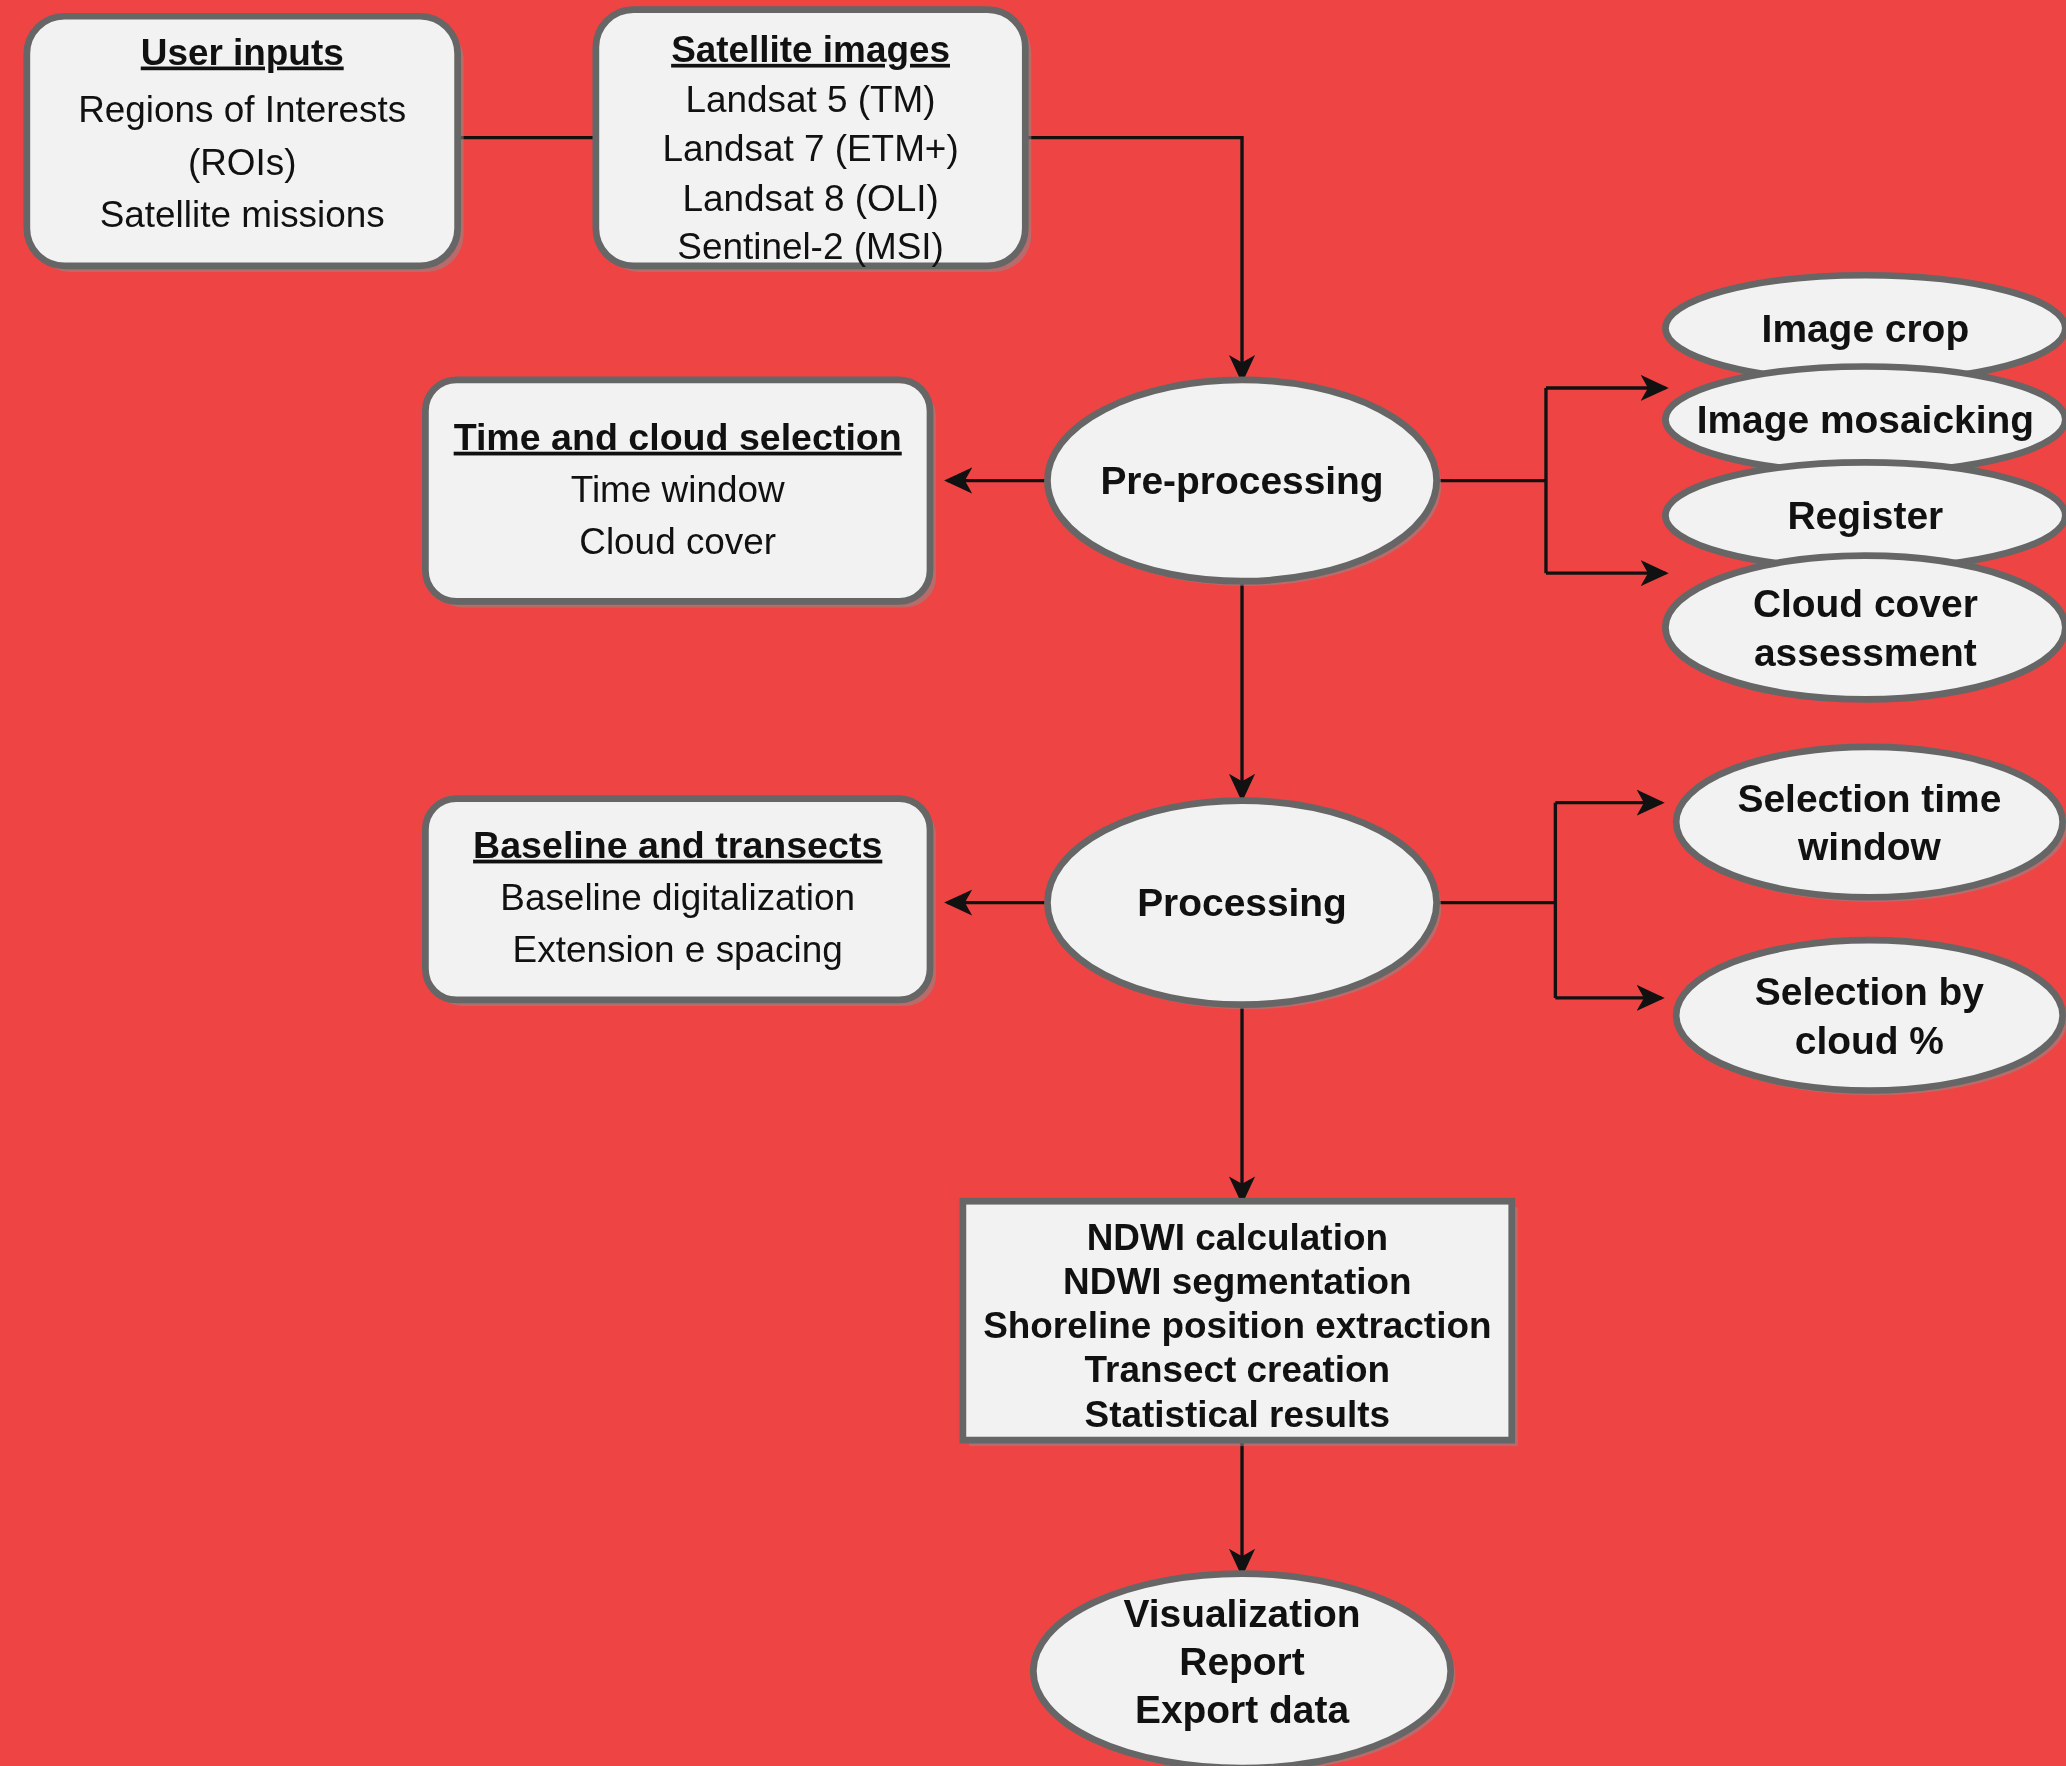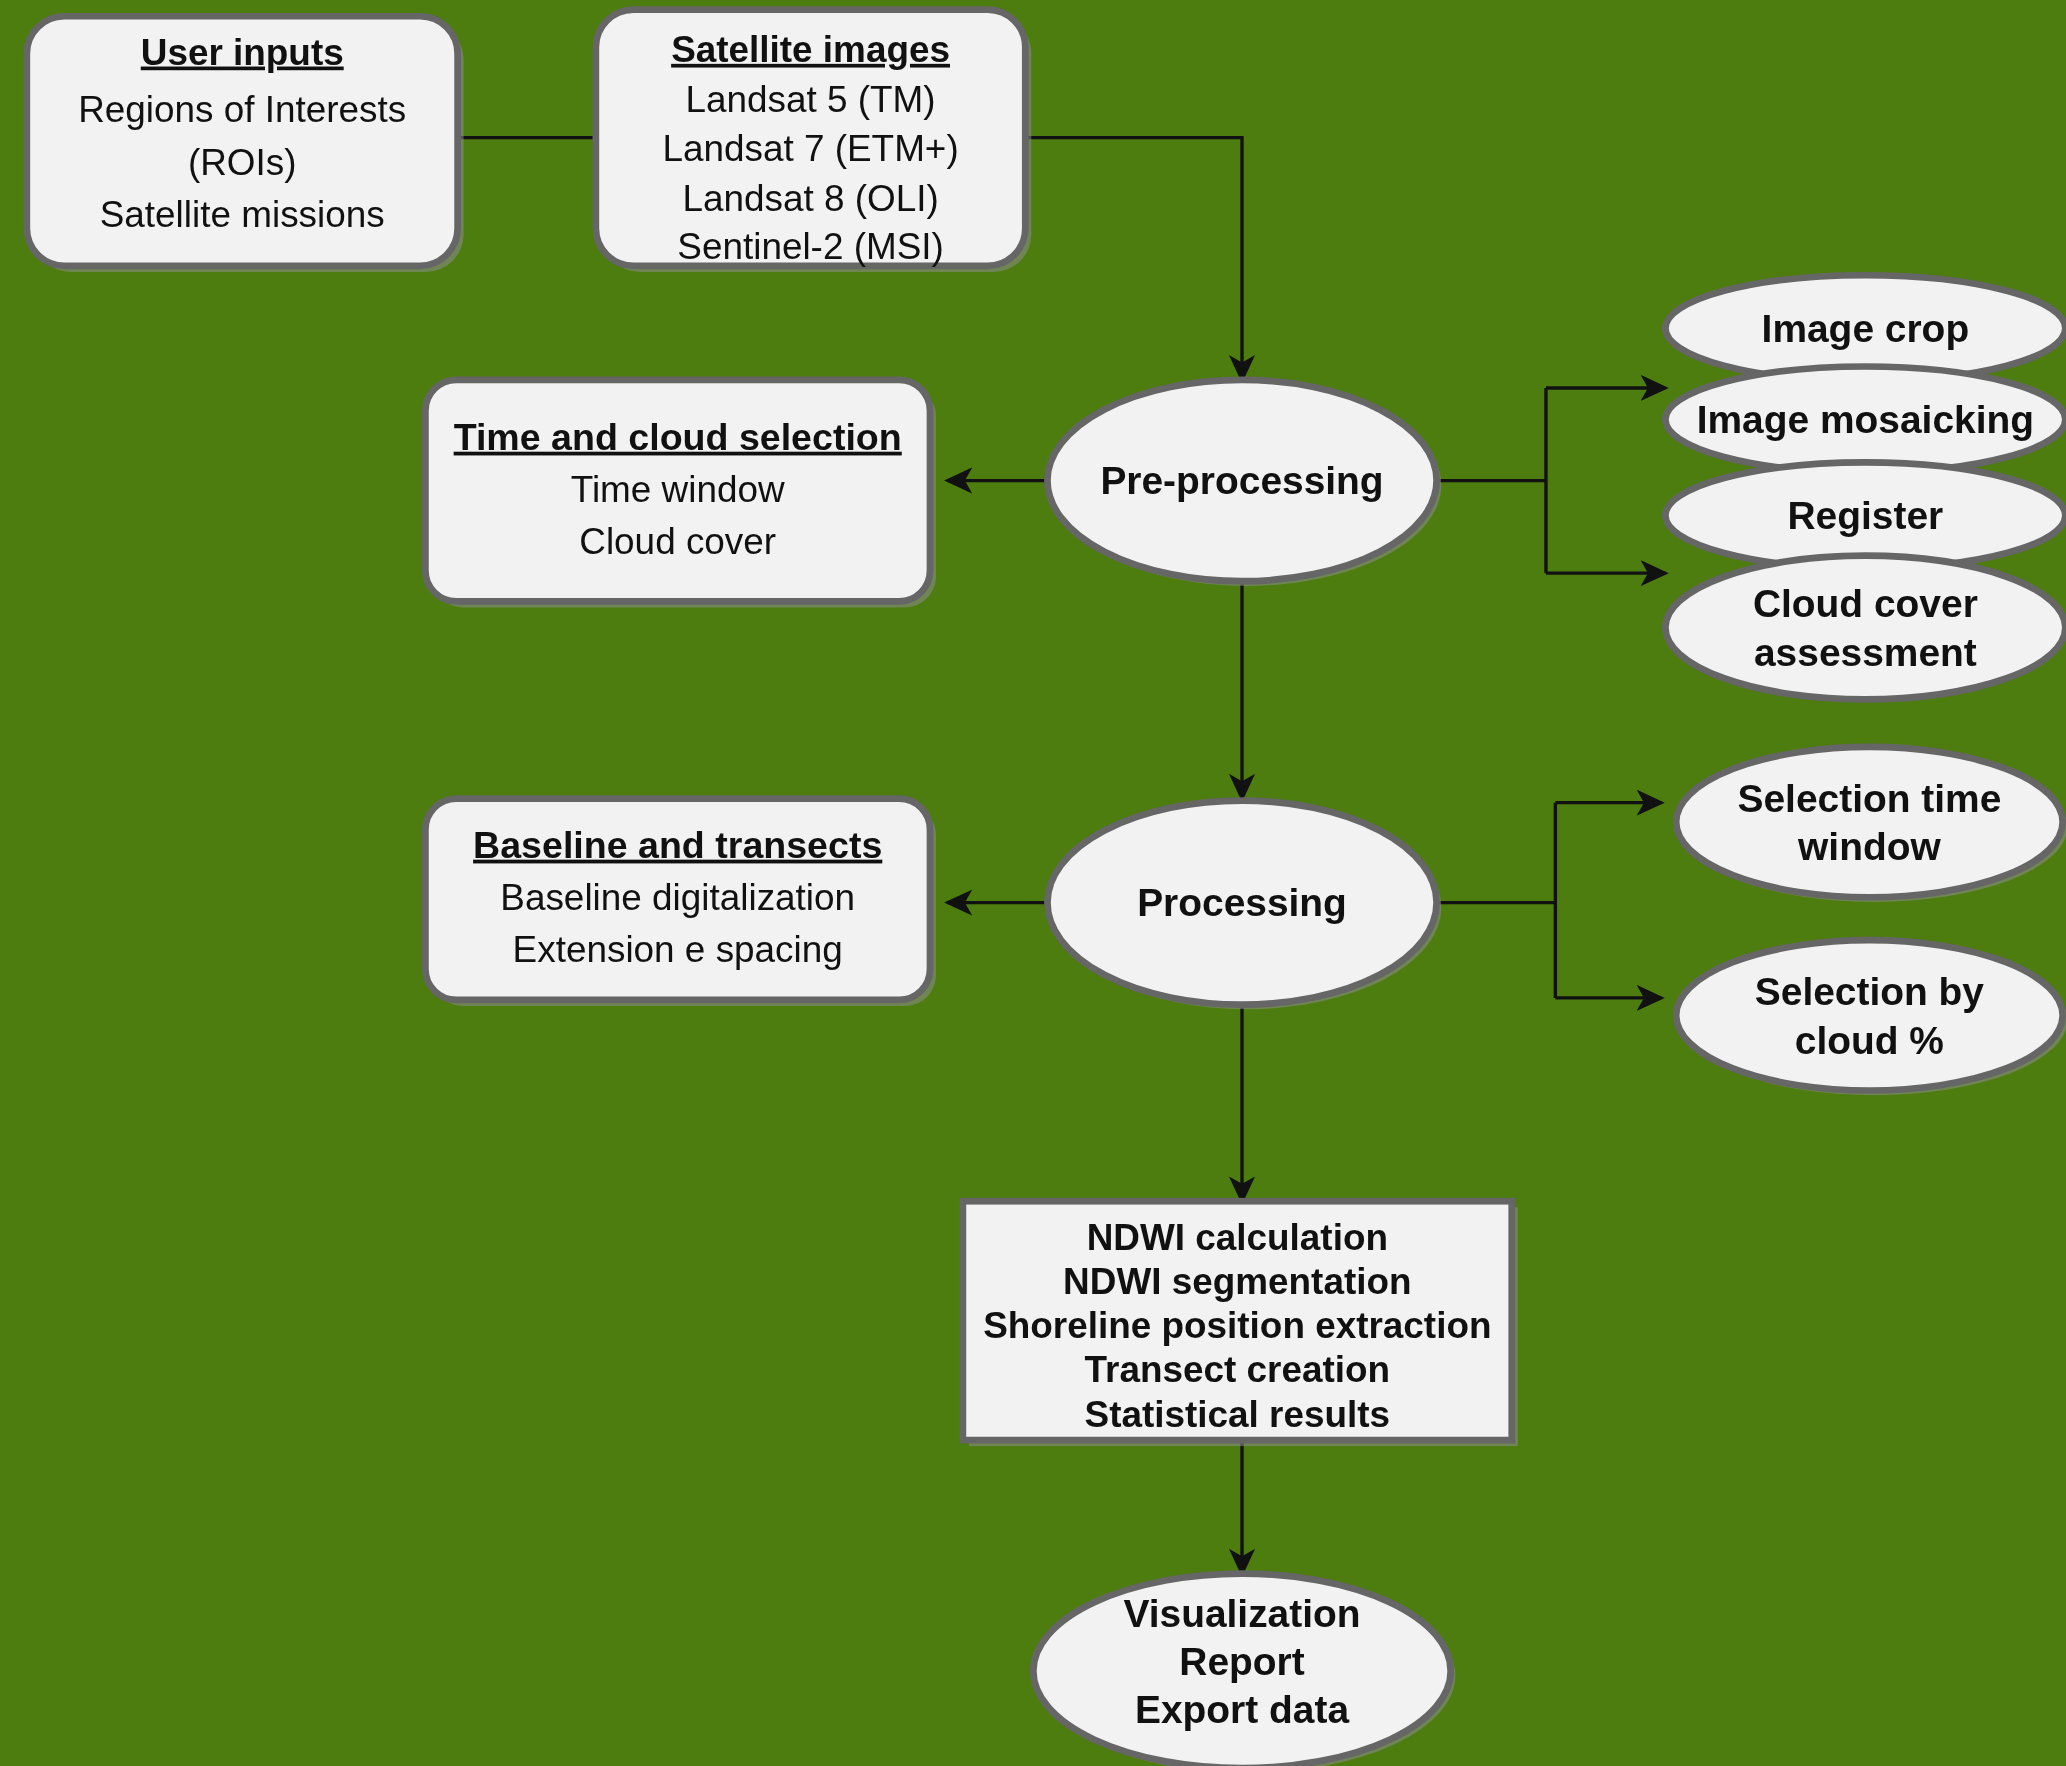--- a/index.html
+++ b/index.html
@@ -4,7 +4,7 @@
 <style>
   html,body{margin:0;padding:0;background:#ffffff;}
   body{font-family:"Liberation Sans", sans-serif;}
-  #stage{position:relative;width:2066px;height:1767px;background:#4d7c0f;overflow:hidden;}
+  #stage{position:relative;width:2066px;height:1767px;background:#ef4444;overflow:hidden;}
   svg.flow{position:absolute;left:0;top:0;width:2066px;height:1767px;}
   .node-text{font-family:"Liberation Sans", sans-serif;fill:#111111;}
   .t-title{font-weight:bold;text-decoration:underline;}

